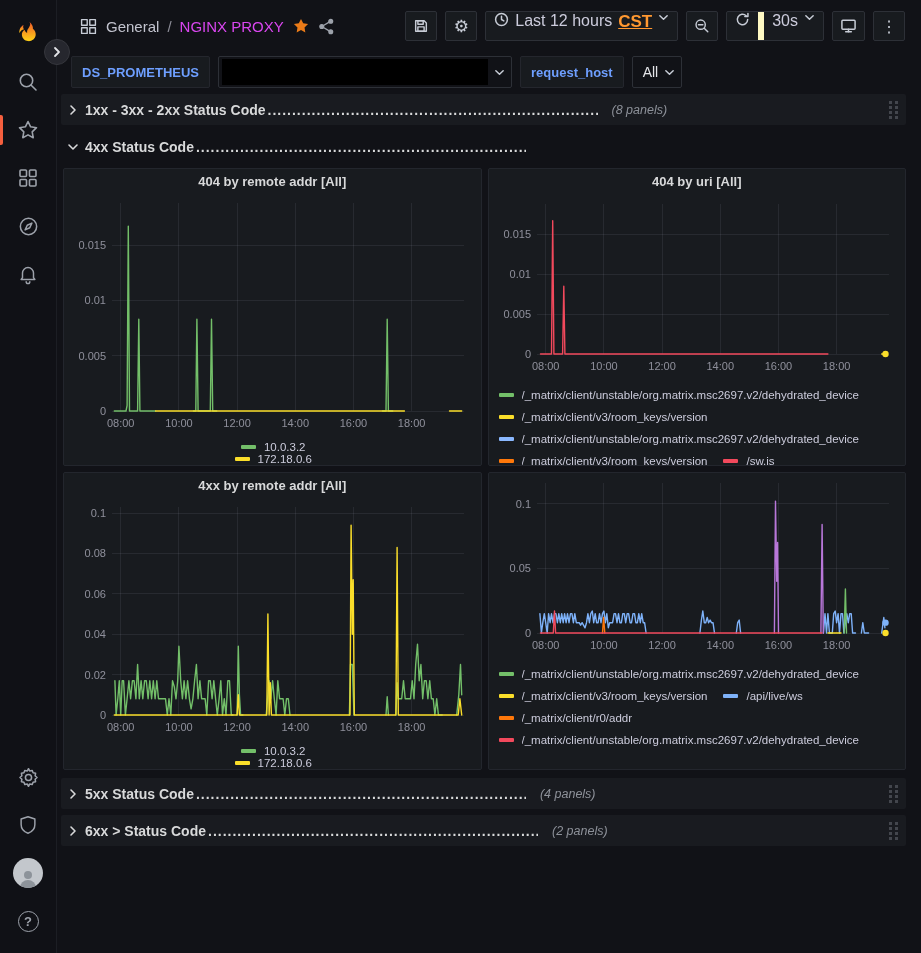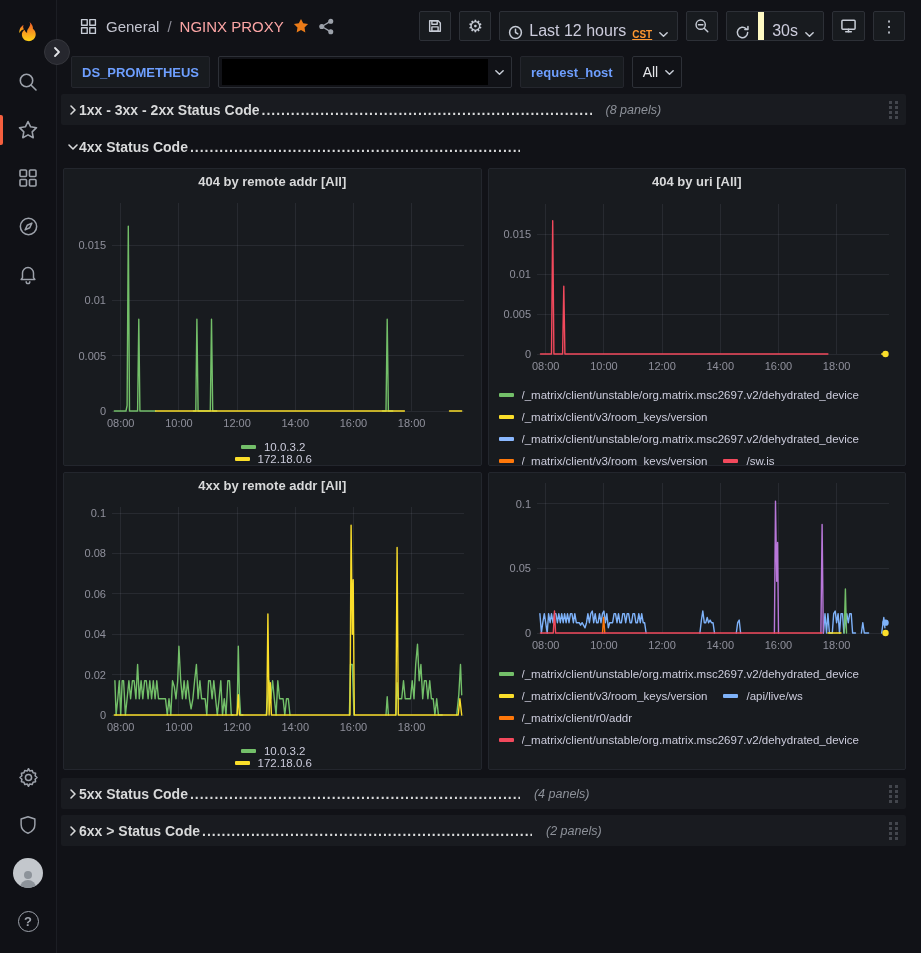--- a/index.html
+++ b/index.html
@@ -30,7 +30,7 @@
   .breadcrumb { display:flex; align-items:center; gap:8px; font-size:15px; }
   .crumb-section { color:#c2c3ce; }
   .crumb-sep { color:#8e8e99; }
-  .crumb-page { color:#fca5a5; }
+  .crumb-page { color:#d946ef; }
   .hdr-right { margin-left:auto; display:flex; align-items:center; gap:8px; }
   .tbtn { height:30px; min-width:32px; padding:0 7px; display:flex; align-items:center; justify-content:center;
     gap:6px; background:#181b1f; border:1px solid #2d3037; border-radius:2px; color:#c7ccd6; cursor:pointer;

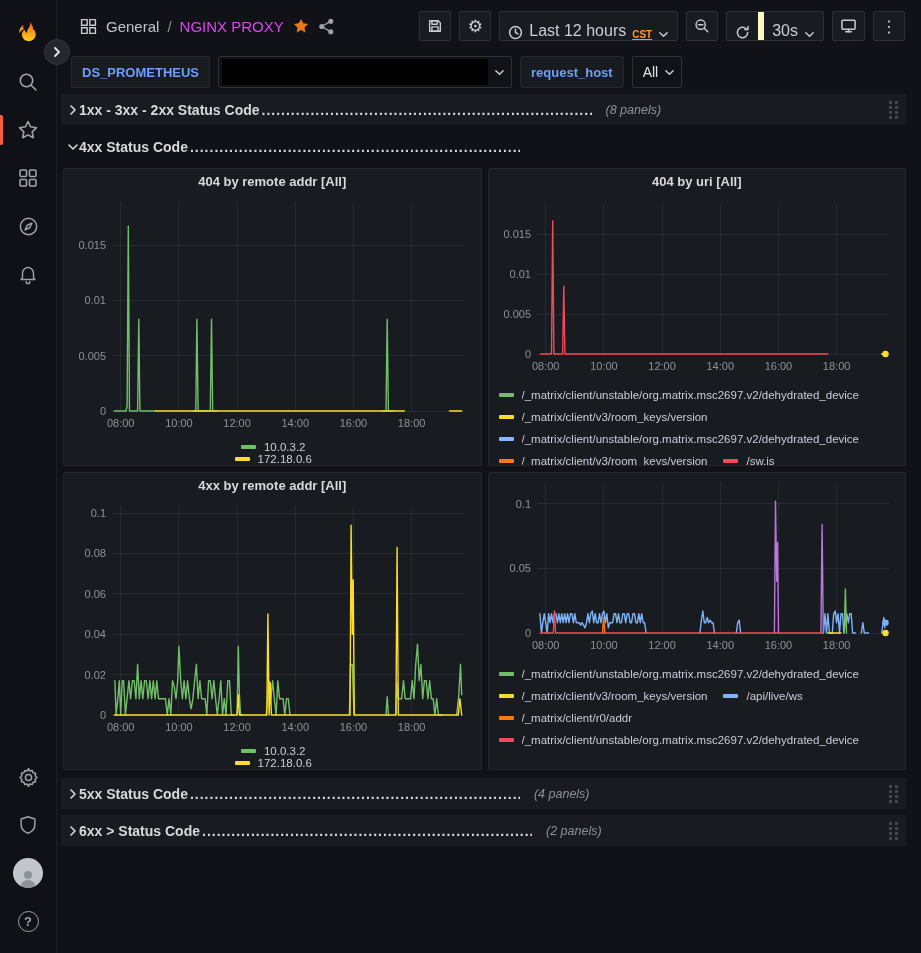--- a/index.html
+++ b/index.html
@@ -36,7 +36,7 @@
     gap:6px; background:#181b1f; border:1px solid #2d3037; border-radius:2px; color:#c7ccd6; cursor:pointer;
     font-size:13px; white-space:nowrap; }
   .tgroup { display:flex; align-items:stretch; border:1px solid #2d3037; border-radius:2px; background:#181b1f; height:30px; }
-  .tgroup .seg { display:flex; align-items:flex-end; gap:6px; padding:0 8px; cursor:pointer; }
+  .tgroup .seg { display:flex; align-items:flex-start; gap:6px; padding:0 8px; cursor:pointer; }
   .tgroup .seg + .seg { border-left:6px solid #fef9c3; }
   .tz { color:#ff9830; font-size:10px; font-weight:bold;text-decoration:underline; }
   .uni-icon { font-size:17px; line-height:1; color:#c7ccd6; }

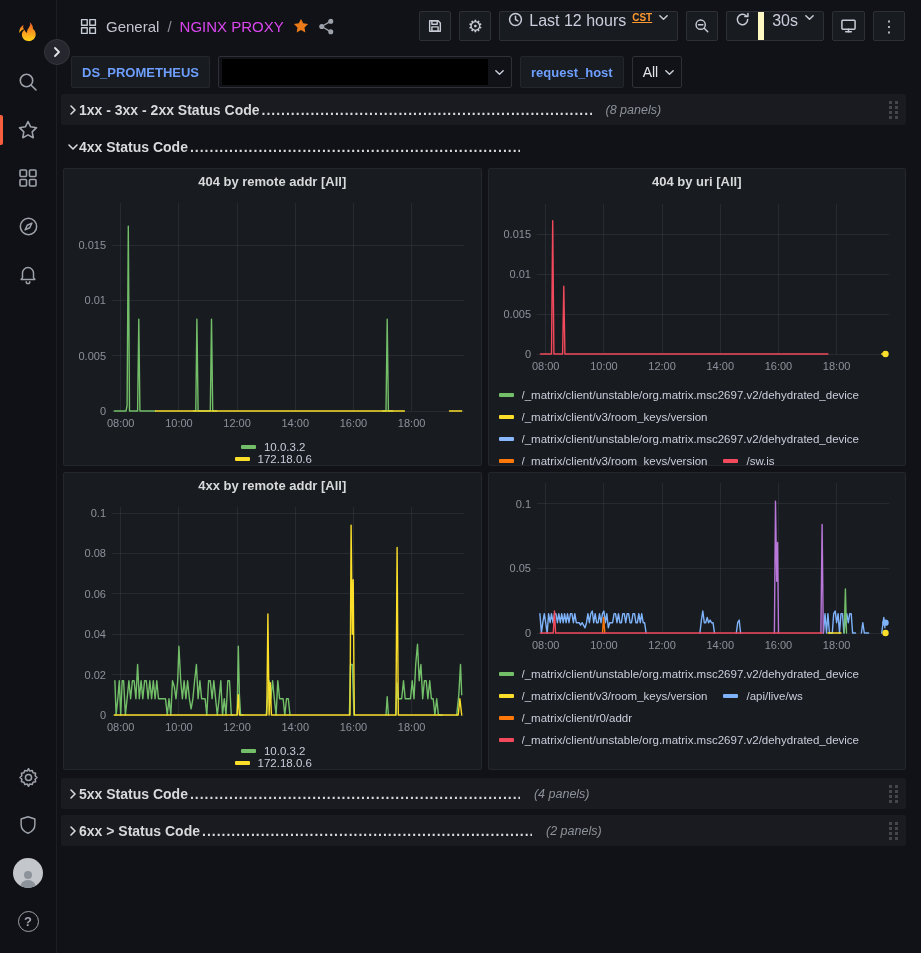--- a/index.html
+++ b/index.html
@@ -38,7 +38,7 @@
   .tgroup { display:flex; align-items:stretch; border:1px solid #2d3037; border-radius:2px; background:#181b1f; height:30px; }
   .tgroup .seg { display:flex; align-items:flex-start; gap:6px; padding:0 8px; cursor:pointer; }
   .tgroup .seg + .seg { border-left:6px solid #fef9c3; }
-  .tz { color:#ff9830; font-size:10px; font-weight:bold;text-decoration:underline; }
+  .tz { color:#ff9830; font-size:17px; font-weight:bold;text-decoration:underline; }
   .uni-icon { font-size:17px; line-height:1; color:#c7ccd6; }
   .kebab { font-size:16px; letter-spacing:0; color:#c7ccd6; }
 

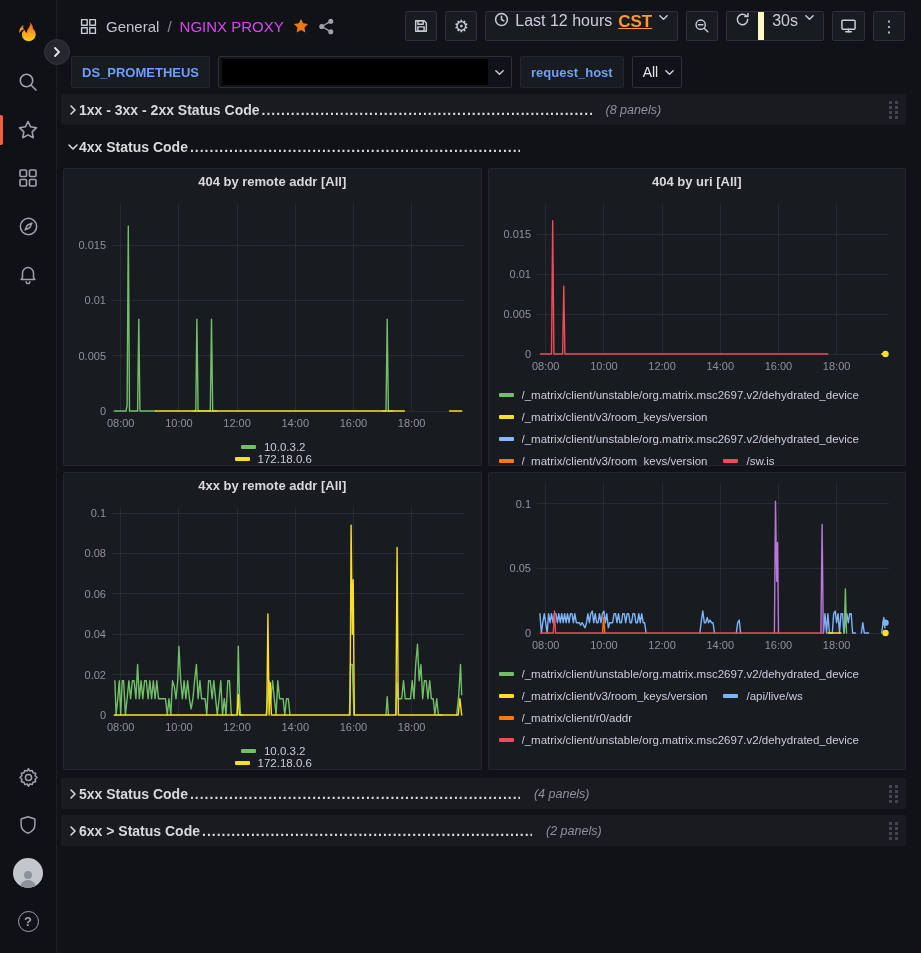--- a/index.html
+++ b/index.html
@@ -56,7 +56,7 @@
   .row-header { height:31px; display:flex; align-items:center; padding:0 6px 0 6px; margin:0 0 6px 0;
     border-radius:2px; cursor:pointer; position:relative; }
   .row-header.shaded { background:#191b20; }
-  .row-title { font-size:14px; font-weight:bold; color:#d8d9da; white-space:nowrap; }
+  .row-title { font-size:14px; font-weight:bold; color:#d8d9da; margin-left:6px; white-space:nowrap; }
   .row-dots { font-size:14px; font-weight:bold; color:#d8d9da; letter-spacing:1px; overflow:hidden;
     white-space:nowrap; max-width:330px; margin-left:2px; }
   .row-count { font-size:12.5px; font-style:italic; color:#8d9199; margin-left:14px; white-space:nowrap; }

